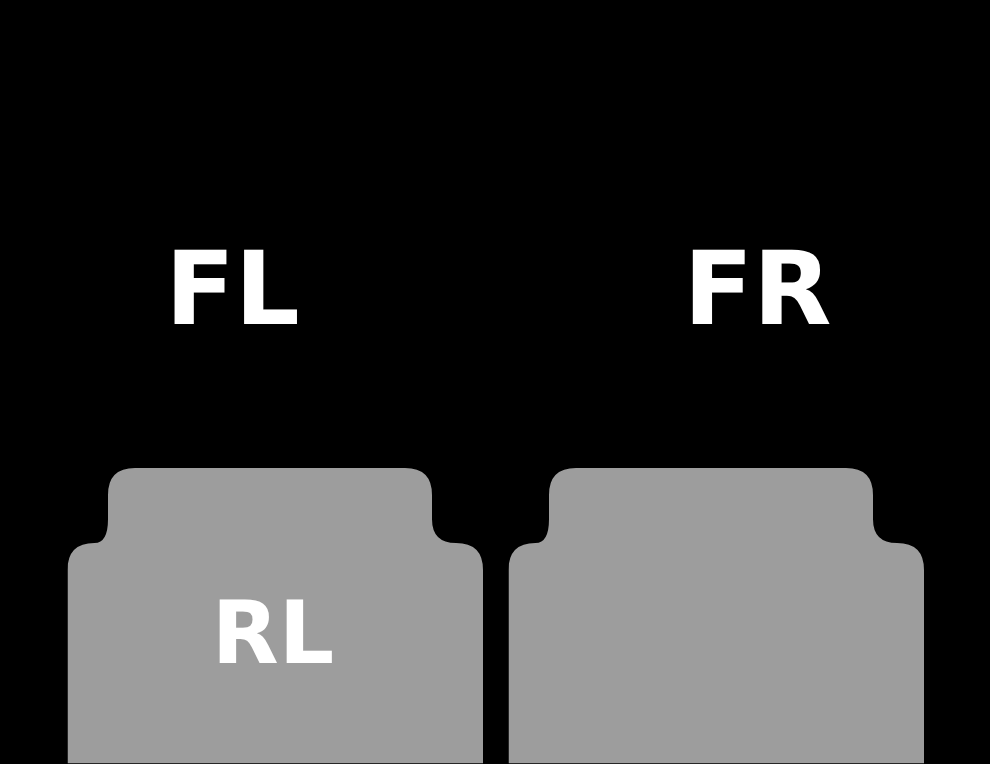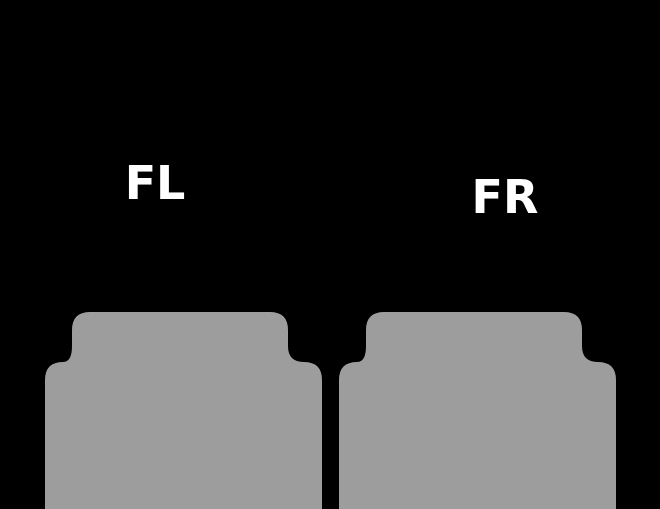--- a/index.html
+++ b/index.html
@@ -24,7 +24,7 @@
     user-select: none;
   }
   .pos-label.front {
-    font-size: 46px;
+    font-size: 68px;
     width: 120px;
   }
   .pos-label.rear {

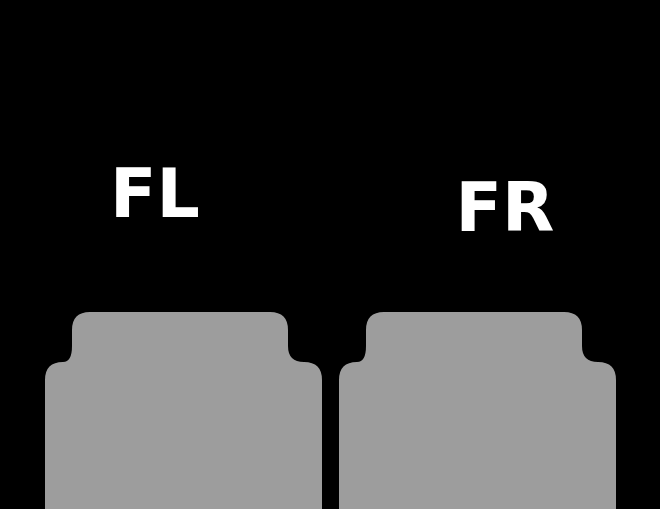--- a/index.html
+++ b/index.html
@@ -45,7 +45,7 @@
 
   <div class="pos-label front" style="left:95px; top:160px;">FL</div>
 
-  <div class="pos-label front" style="left:445px; top:160px;margin-top:14px;">FR</div>
+  <div class="pos-label front" style="left:445px; top:160px;">FR</div>
 
   <svg class="mat" style="left:45px; top:312px;" viewBox="0 0 277 200">
     <path d="M 45 0 L 225 0 Q 243 0 243 18 L 243 34 Q 243 50 259 50 Q 277 50 277 68 L 277 200 L 0 200 L 0 68 Q 0 50 18 50 Q 27 50 27 34 L 27 18 Q 27 0 45 0 Z" fill="#9d9d9d"></path>

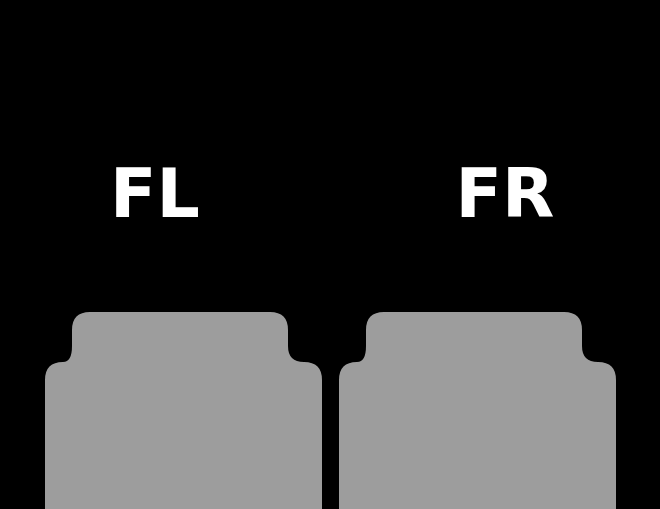--- a/index.html
+++ b/index.html
@@ -55,6 +55,7 @@
     <path d="M 45 0 L 225 0 Q 243 0 243 18 L 243 34 Q 243 50 259 50 Q 277 50 277 68 L 277 200 L 0 200 L 0 68 Q 0 50 18 50 Q 27 50 27 34 L 27 18 Q 27 0 45 0 Z" fill="#9d9d9d"></path>
   </svg>
 
+  <div class="pos-label rear" style="left:122px; top:393px;">RL</div>
 
 
 </div>

